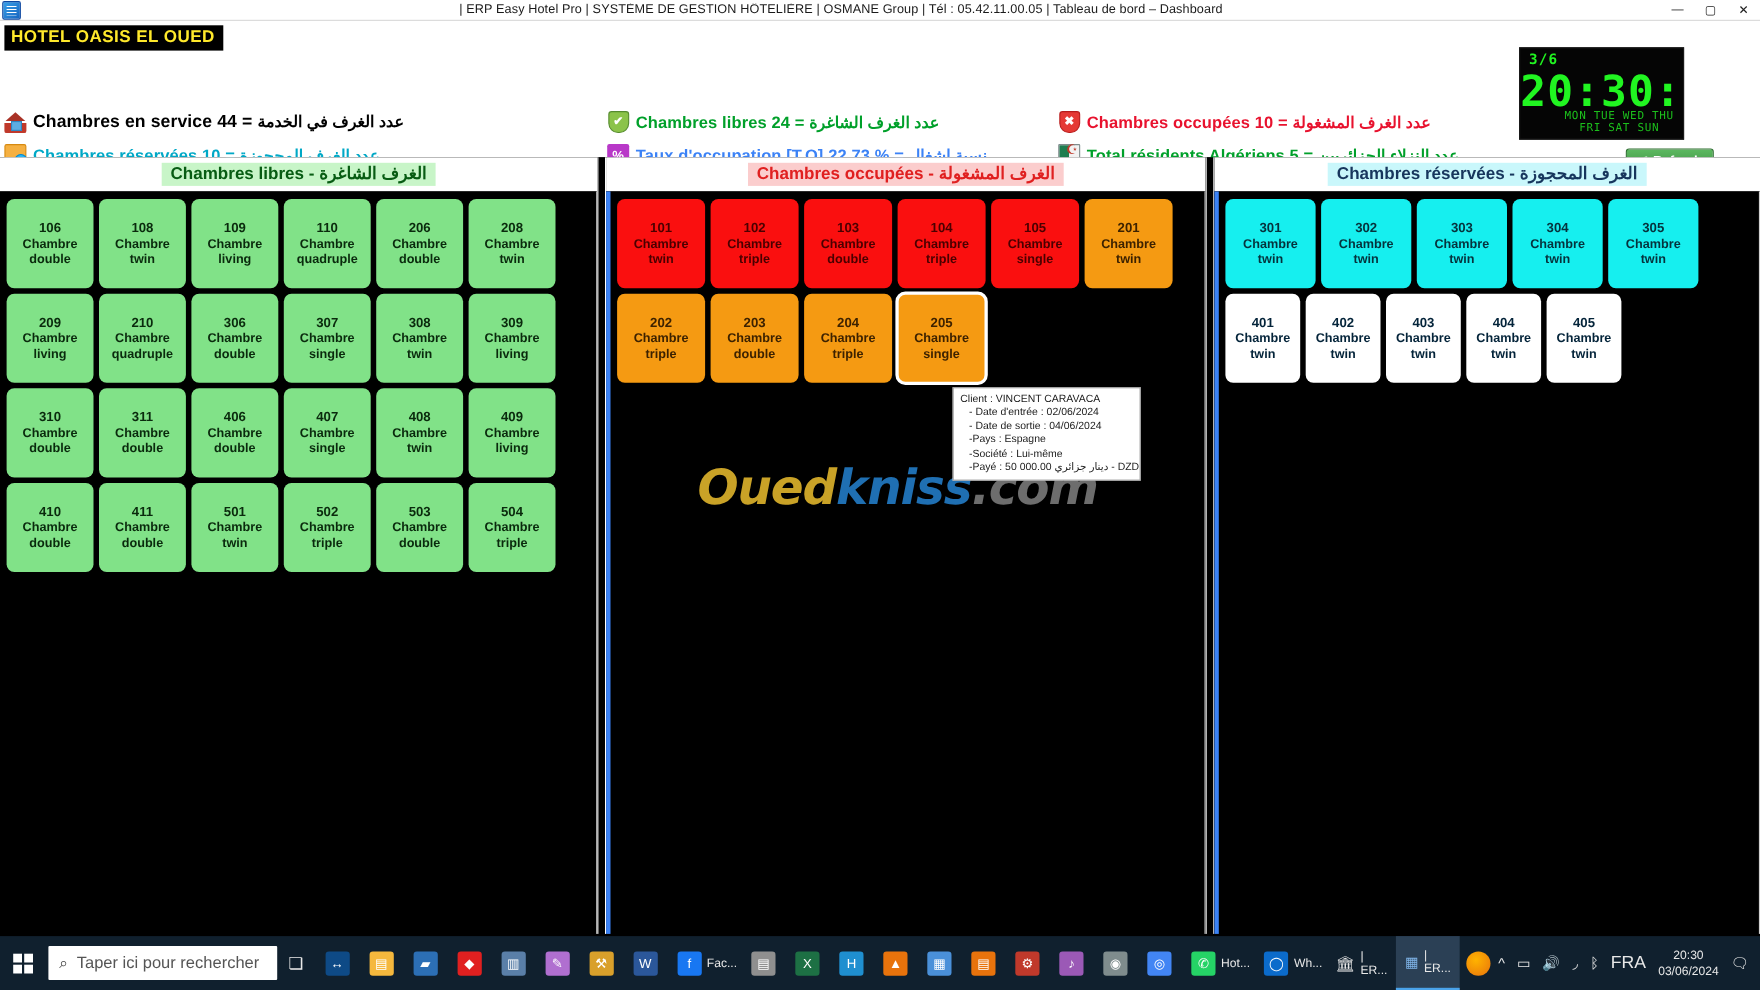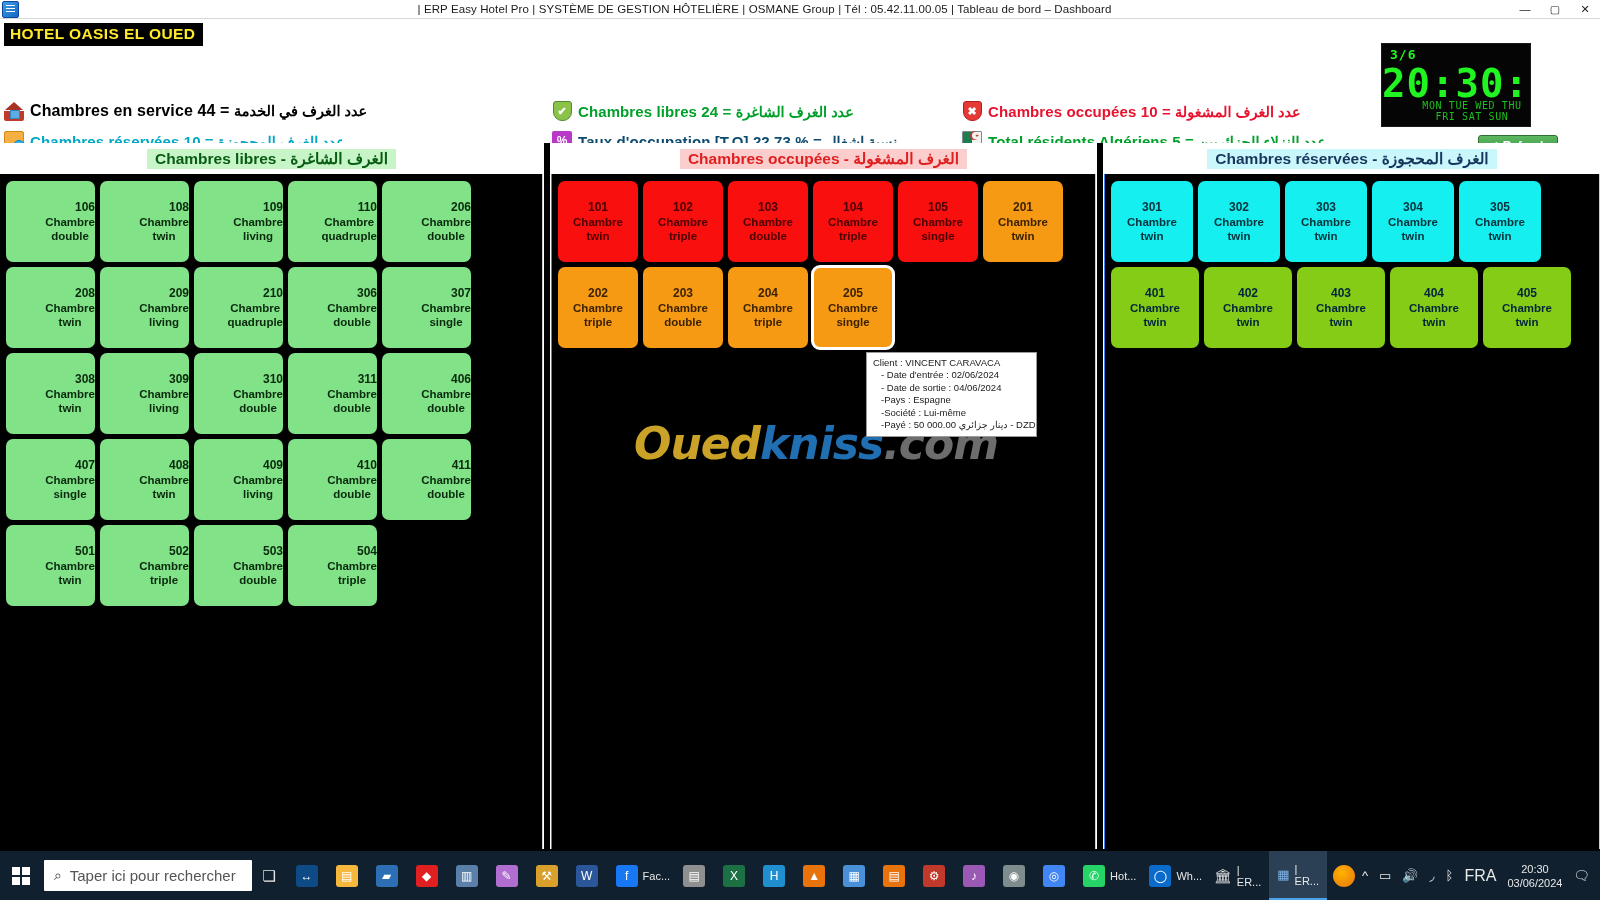--- a/index.html
+++ b/index.html
@@ -121,7 +121,7 @@
   .c-black { color: #000; }
   .c-cyan  { color: #00a8c6; }
   .c-green { color: #00a02a; }
-  .c-magenta { color: #0c4a6e; }
+  .c-magenta { color: #3b82f6; }
   .c-navy { color: #1a237e; }
   .c-red { color: #e8122e; }
 

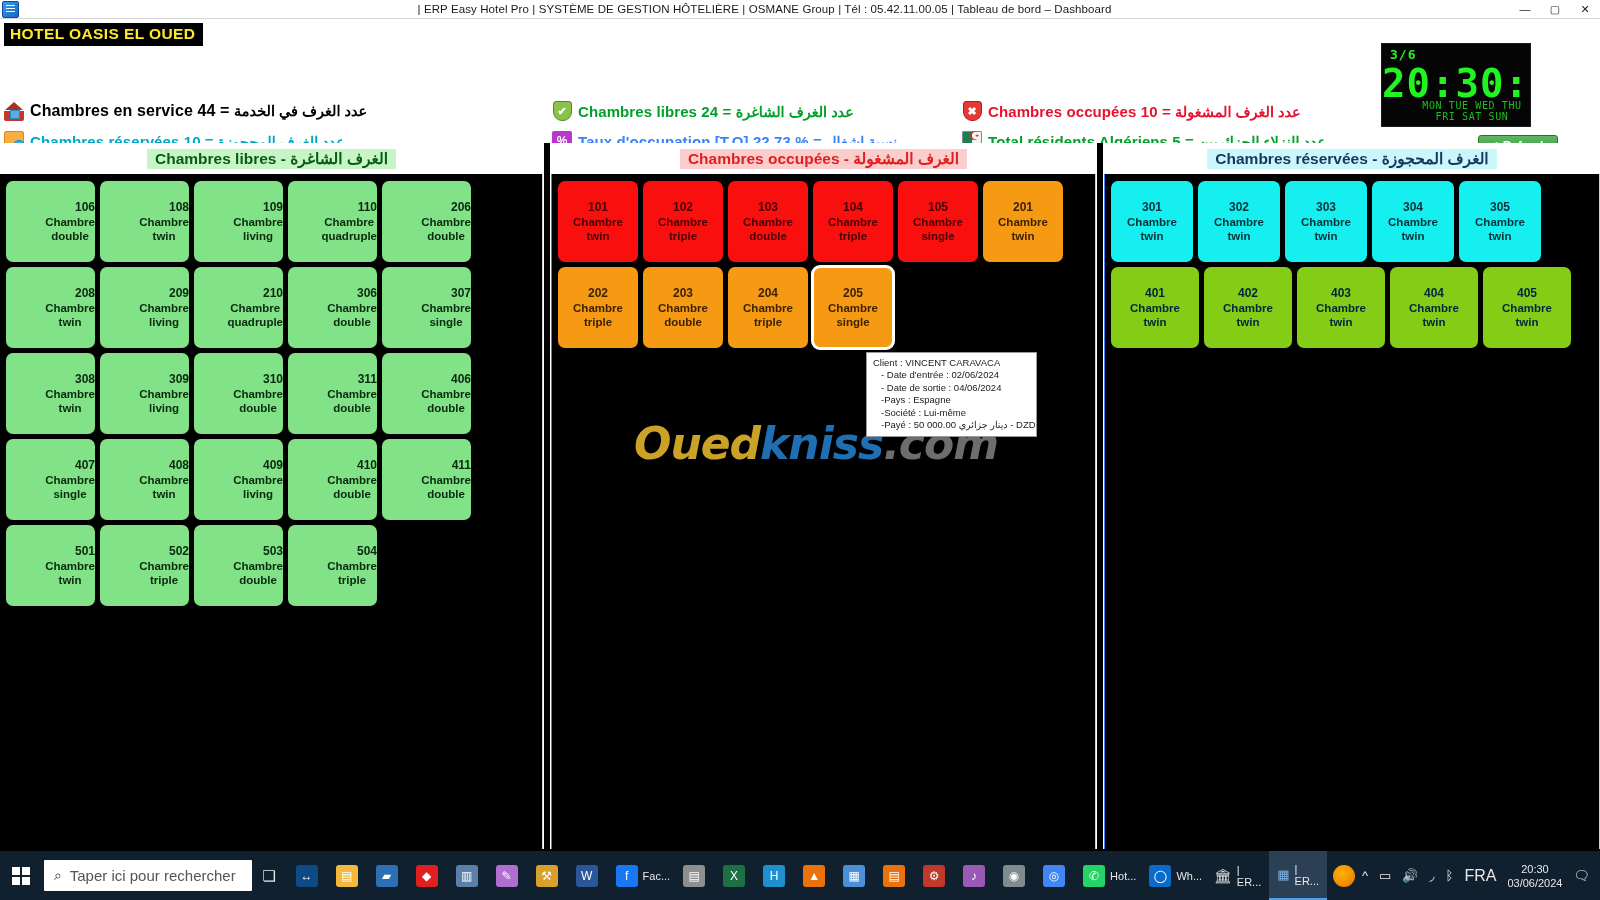--- a/index.html
+++ b/index.html
@@ -196,7 +196,7 @@
     cursor: pointer; position: relative;
   }
   .tile .num { font-size: 12px; margin-bottom: 1px; }
-  .tile.free  { background: #81e288; color: #0a2a0d; width: 89px; align-items: flex-end; }
+  .tile.free  { background: #81e288; color: #0a2a0d; width: 79px; }
   .tile.occ-red   { background: #fa0f0f; color: #4a0000; width: 80px; }
   .tile.occ-orange{ background: #f59a12; color: #3d2200; width: 80px; }
   .tile.res-cyan  { background: #16efef; color: #06323c; width: 82px; }

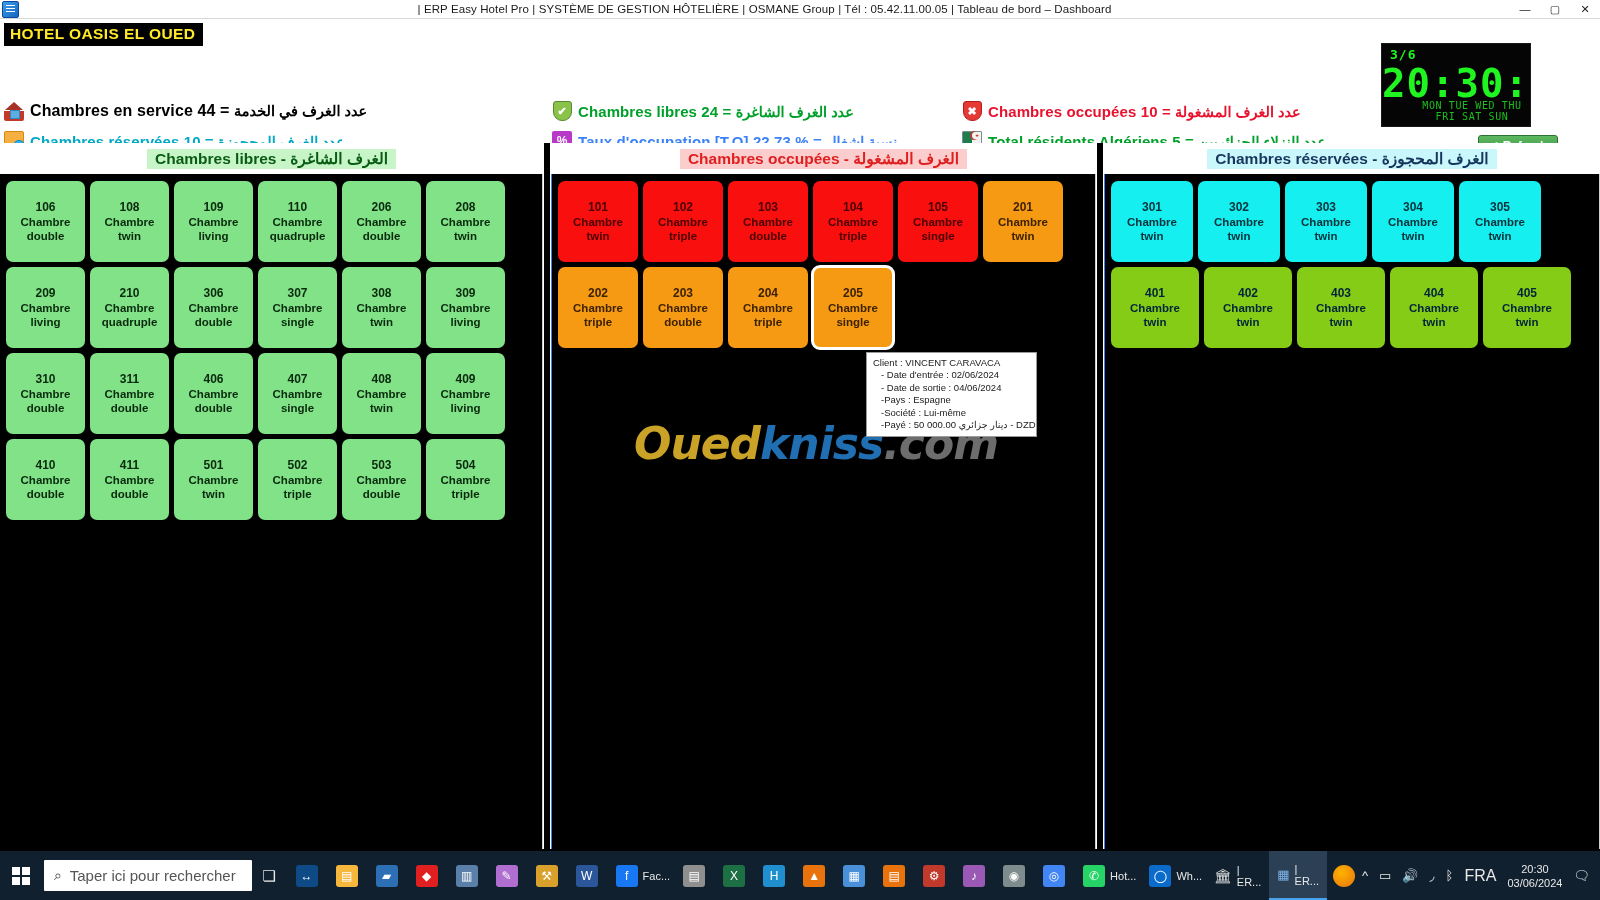--- a/index.html
+++ b/index.html
@@ -184,7 +184,7 @@
     background: #000; padding: 7px 6px;
   }
   .panel.p2 .panel-body, .panel.p3 .panel-body {
-    border-left: 1px solid #3b82f6; border-right: 1px solid #cfcfcf;
+    border-left: 4px solid #3b82f6; border-right: 1px solid #cfcfcf;
   }
   .panel.p1 .panel-body { border-right: 1px solid #cfcfcf; }
 

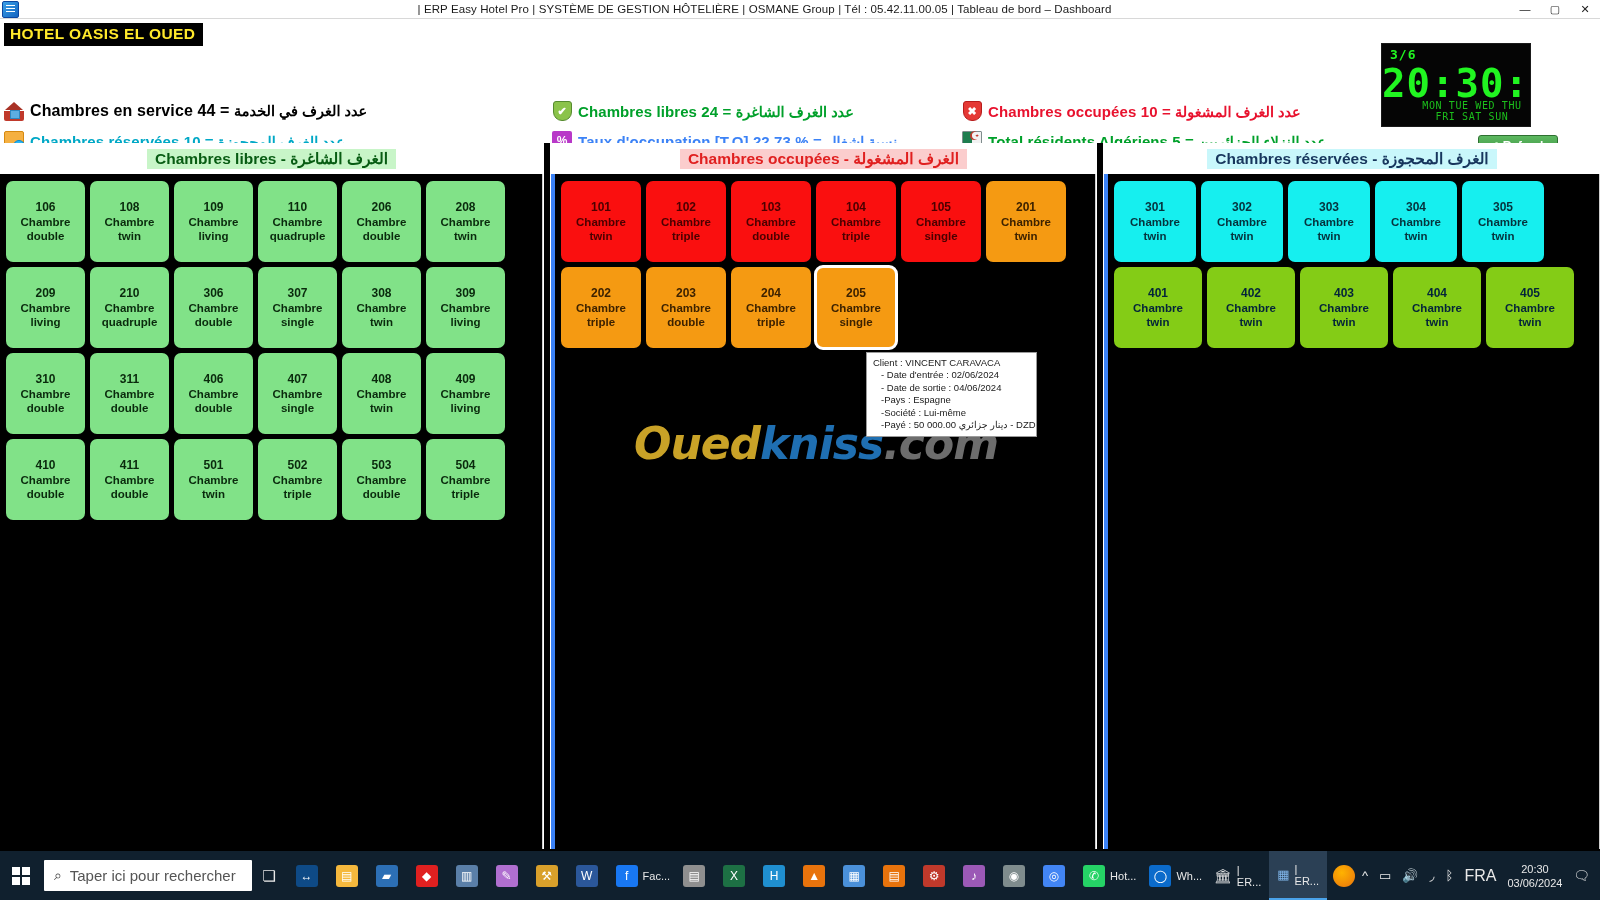--- a/index.html
+++ b/index.html
@@ -200,7 +200,7 @@
   .tile.occ-red   { background: #fa0f0f; color: #4a0000; width: 80px; }
   .tile.occ-orange{ background: #f59a12; color: #3d2200; width: 80px; }
   .tile.res-cyan  { background: #16efef; color: #06323c; width: 82px; }
-  .tile.res-blue  { background: #84cc16; color: #04243a; width: 88px; }
+  .tile.res-blue  { background: #ffffff; color: #04243a; width: 68px; }
   .tile.selected { outline: 3px solid #ffffff; outline-offset: -1px; }
 
   

